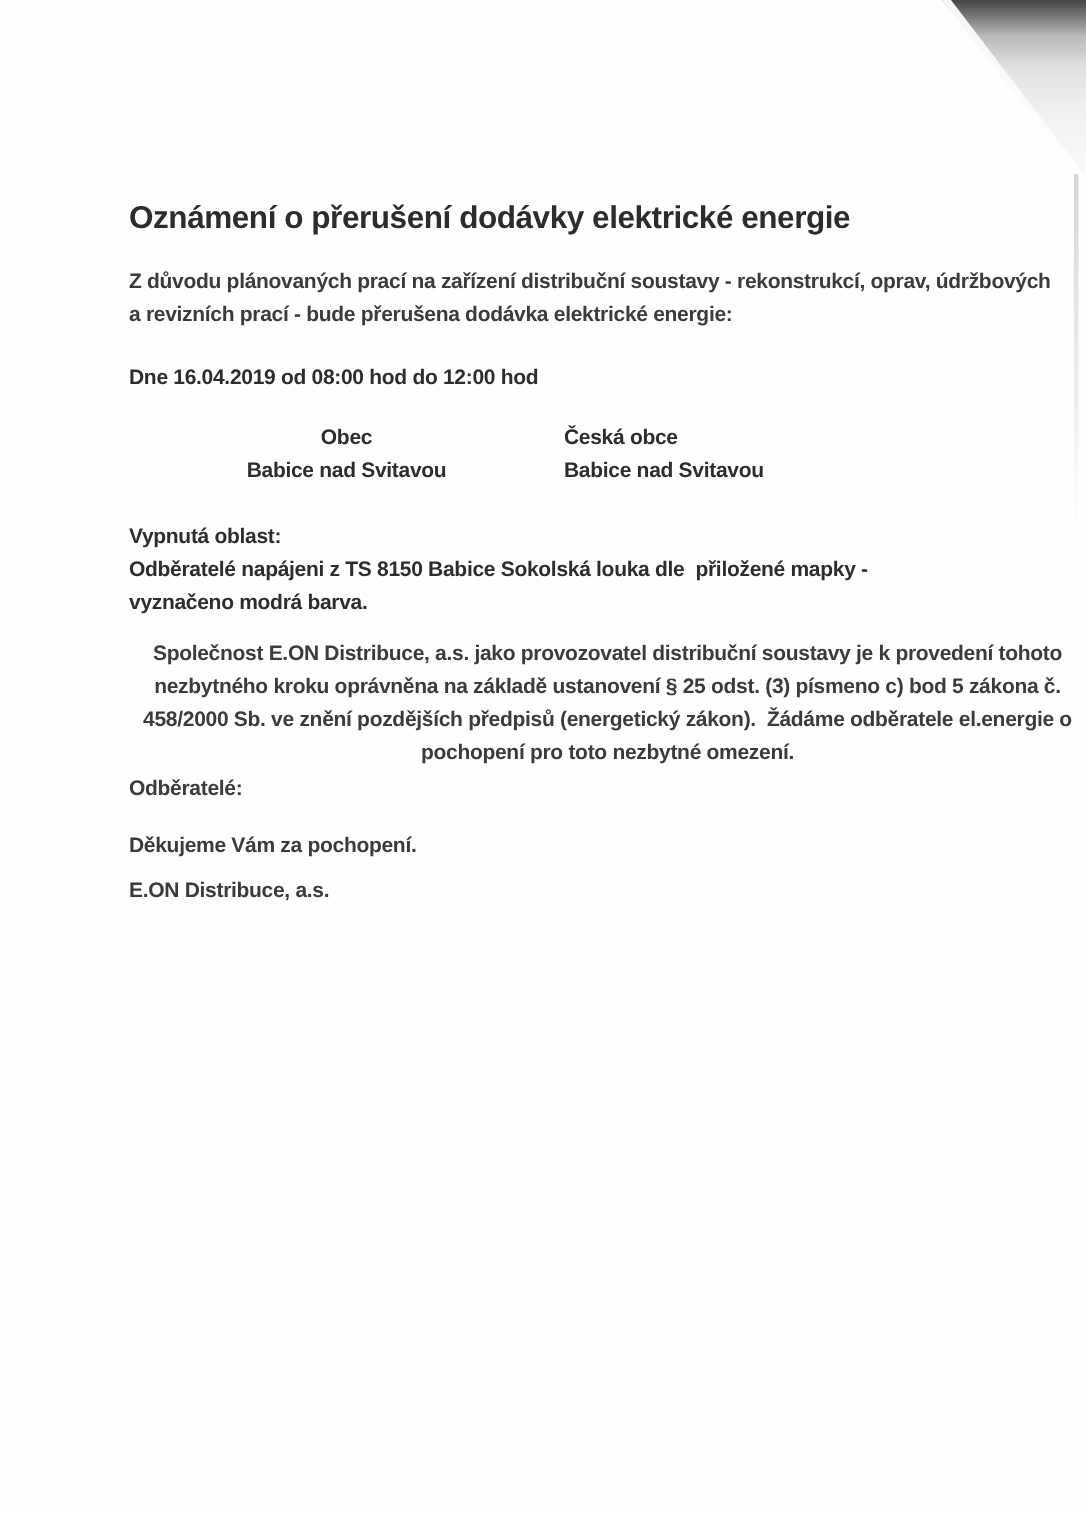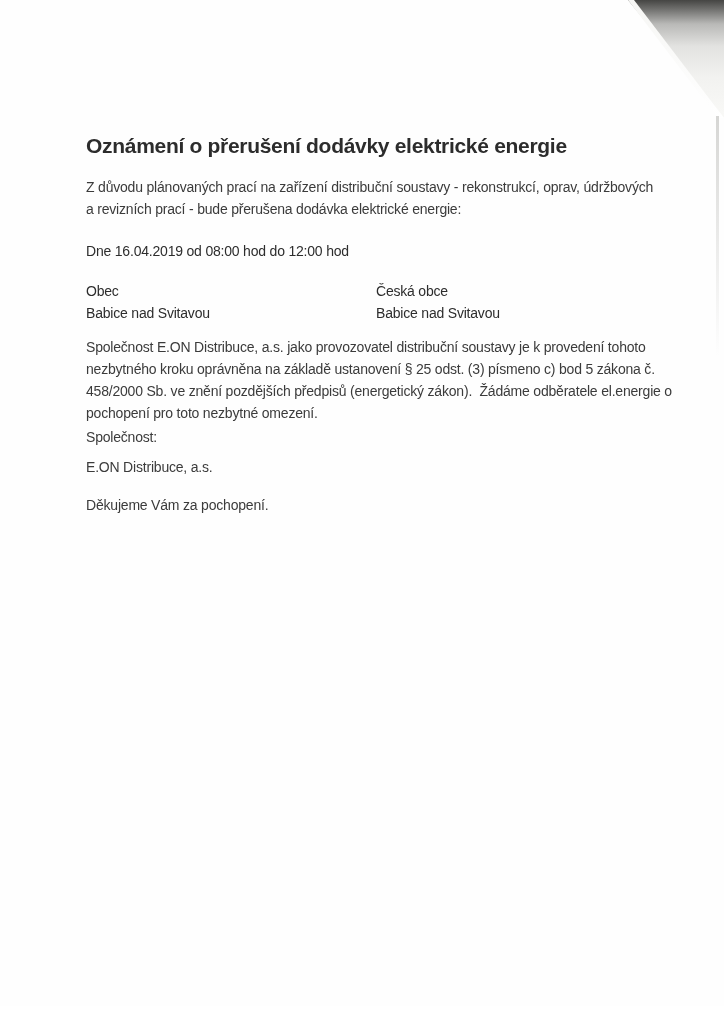--- a/index.html
+++ b/index.html
@@ -48,6 +48,7 @@
   .body-text {
     font-size: 14px; line-height: 22px; color: #3b3b3b;
     letter-spacing: -0.2px;
+    font-weight: bold;
   }
   .bold-text {
     font-size: 14px; line-height: 22px; font-weight: 400;

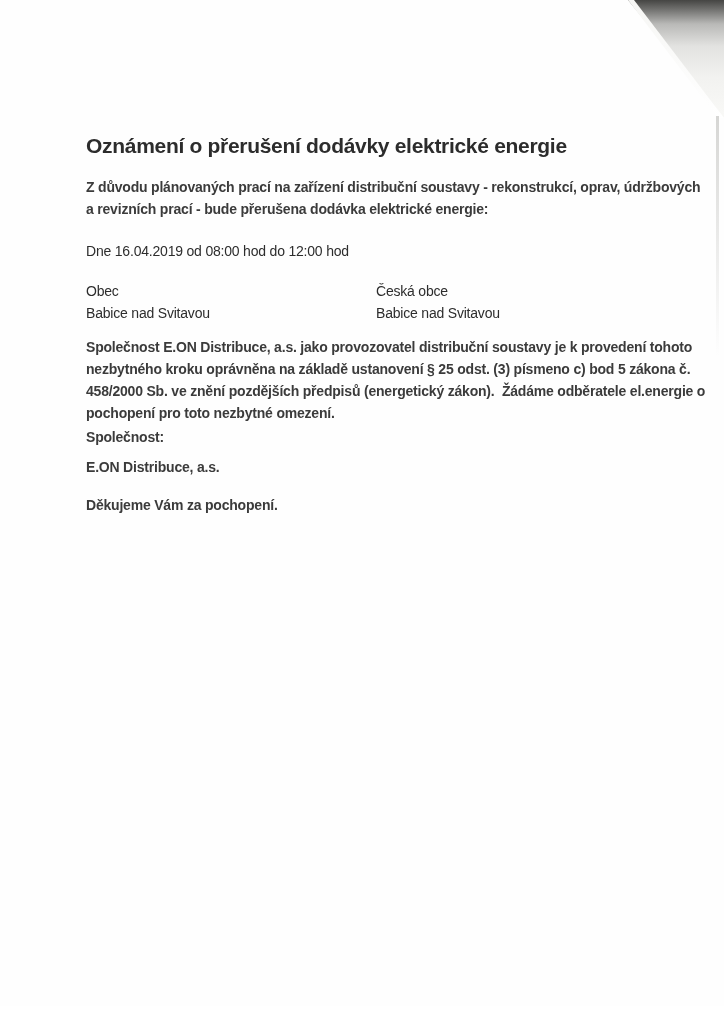--- a/index.html
+++ b/index.html
@@ -51,7 +51,7 @@
     font-weight: bold;
   }
   .bold-text {
-    font-size: 14px; line-height: 22px; font-weight: 400;
+    font-size: 14px; line-height: 22px; font-weight: 700;
     color: #2d2d2d; letter-spacing: -0.2px;
   }
   .intro        { margin-top: 16px; }

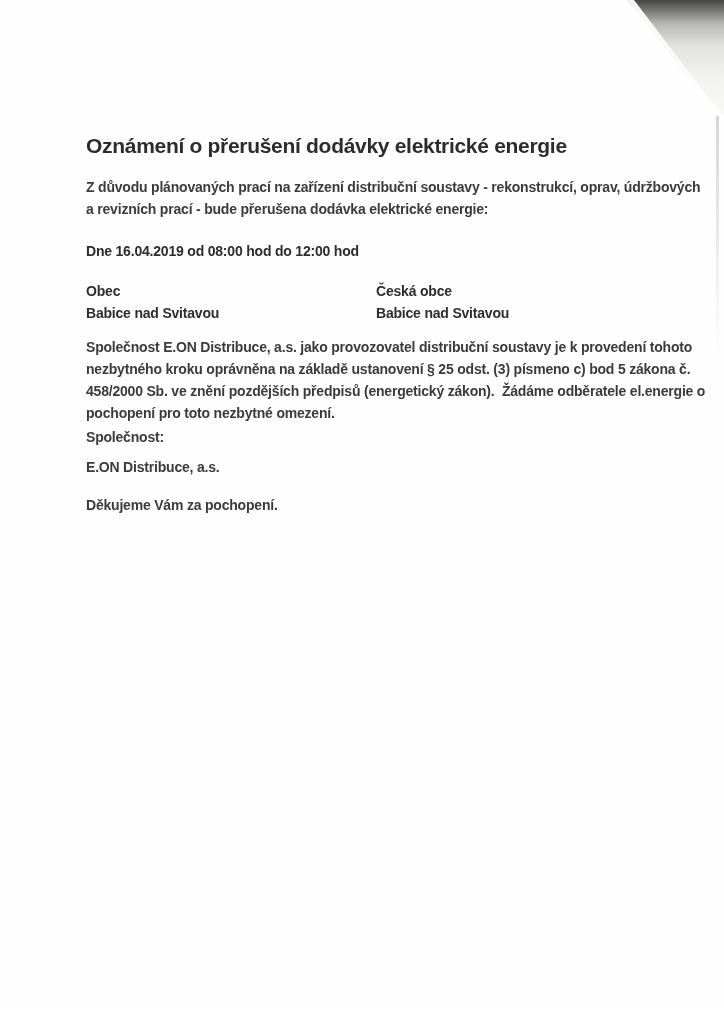--- a/index.html
+++ b/index.html
@@ -57,7 +57,7 @@
   .intro        { margin-top: 16px; }
   .date-line    { margin-top: 20px; }
   .loc-grid     { margin-top: 18px; display: flex; }
-  .loc-col-1    { width: 290px; }
+  .loc-col-1    { width: 290px; text-align: center; }
   .outage       { margin-top: 22px; }
   .legal        { margin-top: 12px; }
   .notice       { margin-top: 2px; }

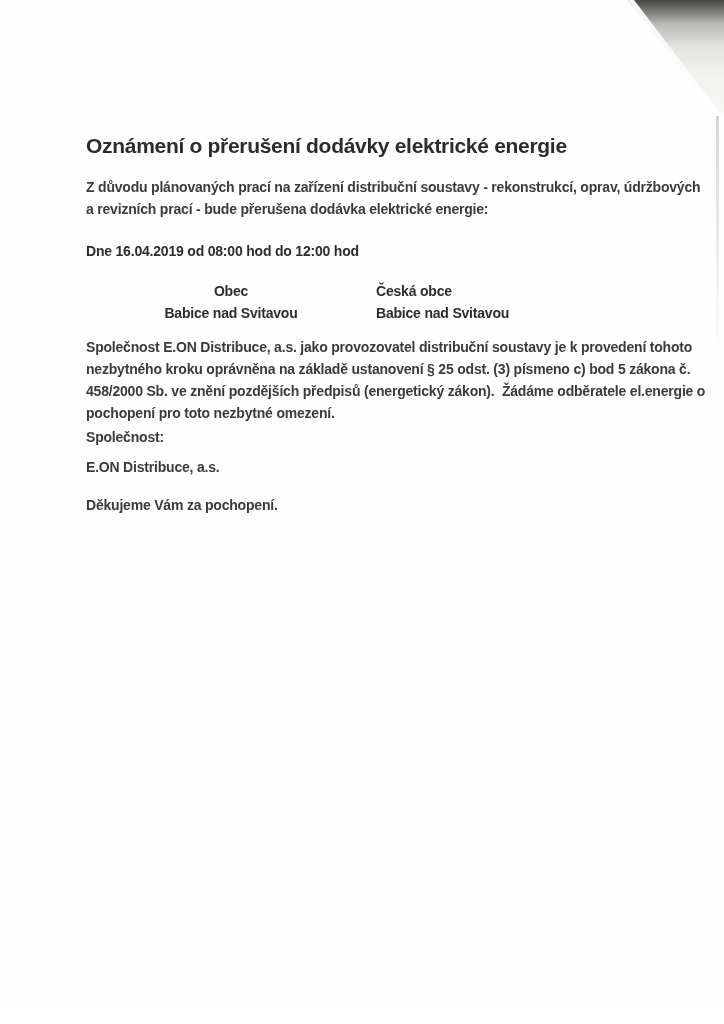--- a/index.html
+++ b/index.html
@@ -95,6 +95,11 @@
       </div>
     </div>
 
+    <div class="outage">
+      <div class="bold-text pre">Vypnutá oblast:</div>
+      <div class="bold-text pre">Odběratelé napájeni z TS 8150 Babice Sokolská louka dle  přiložené mapky -
+vyznačeno modrá barva.</div>
+    </div>
 
     <p class="body-text pre legal">Společnost E.ON Distribuce, a.s. jako provozovatel distribuční soustavy je k provedení tohoto
 nezbytného kroku oprávněna na základě ustanovení § 25 odst. (3) písmeno c) bod 5 zákona č.

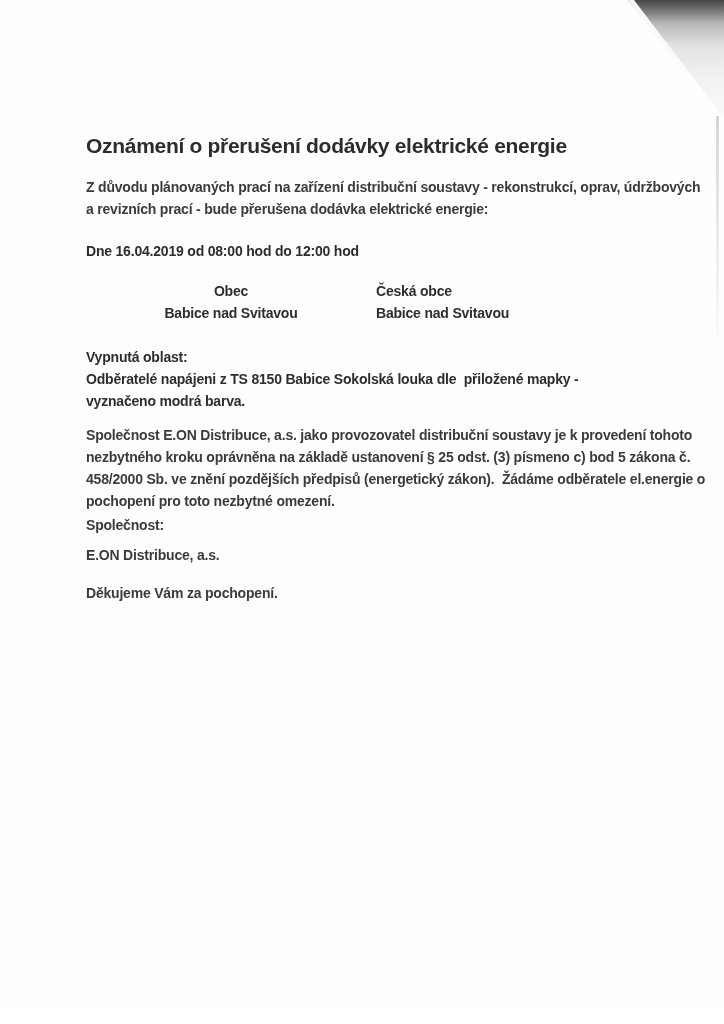--- a/index.html
+++ b/index.html
@@ -59,7 +59,7 @@
   .loc-grid     { margin-top: 18px; display: flex; }
   .loc-col-1    { width: 290px; text-align: center; }
   .outage       { margin-top: 22px; }
-  .legal        { margin-top: 12px; }
+  .legal        { margin-top: 12px; text-align: center; }
   .notice       { margin-top: 2px; }
   .generator    { margin-top: 6px; }
   .contact      { margin-top: 20px; }

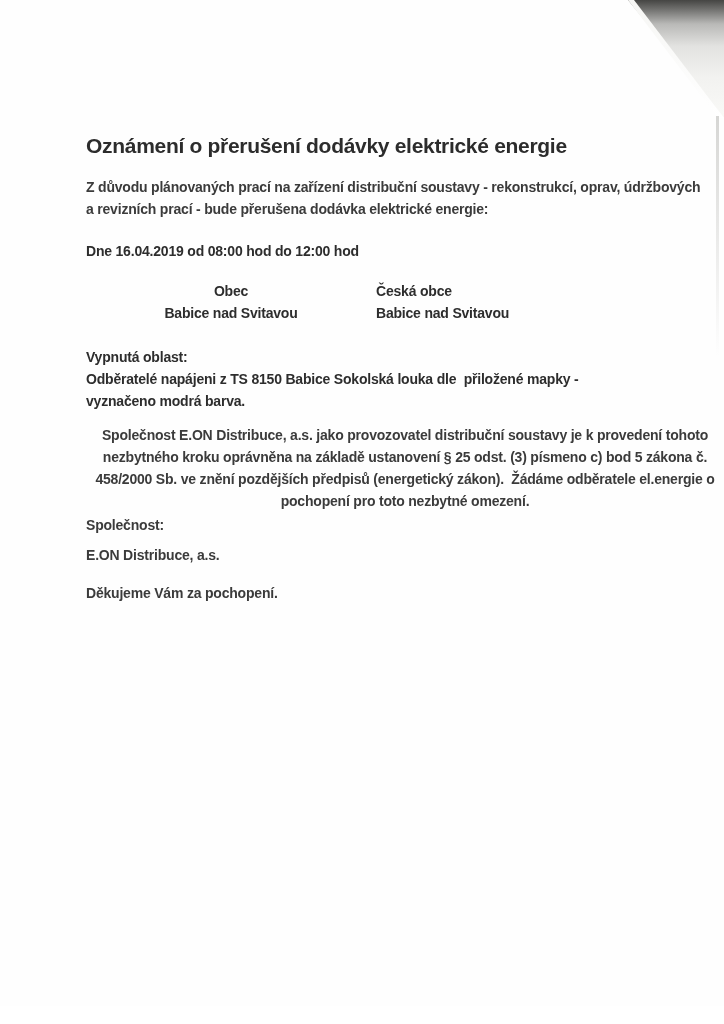--- a/index.html
+++ b/index.html
@@ -107,7 +107,7 @@
 pochopení pro toto nezbytné omezení.</p>
 
     <div class="notice">
-      <div class="body-text pre">Společnost:</div>
+      <div class="body-text pre">Odběratelé:</div>
     </div>
 
 

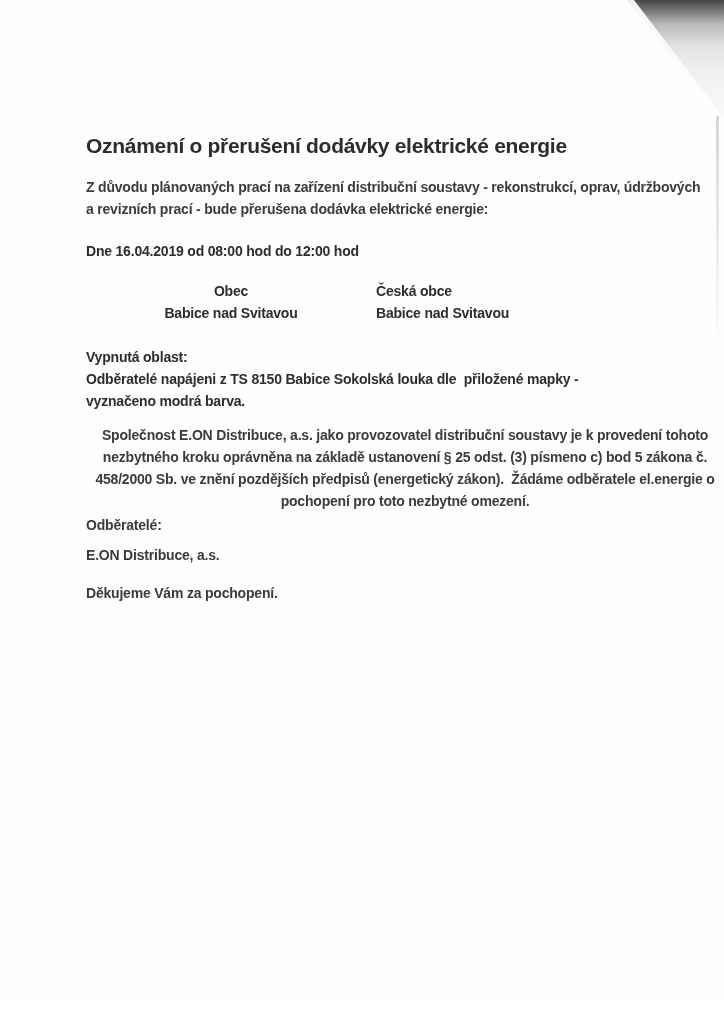--- a/index.html
+++ b/index.html
@@ -112,9 +112,9 @@
 
 
 
+    <p class="body-text pre thanks">Děkujeme Vám za pochopení.</p>
+
     <p class="body-text pre signature">E.ON Distribuce, a.s.</p>
-
-    <p class="body-text pre thanks">Děkujeme Vám za pochopení.</p>
 
   </div>
 </div>

